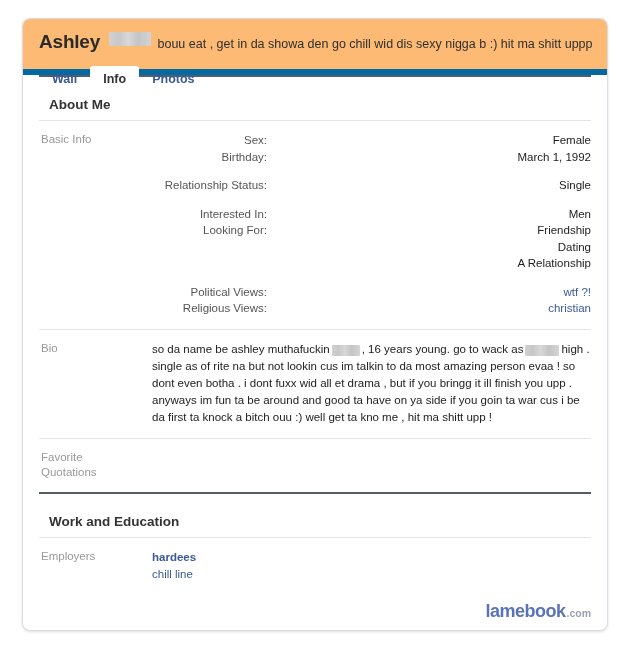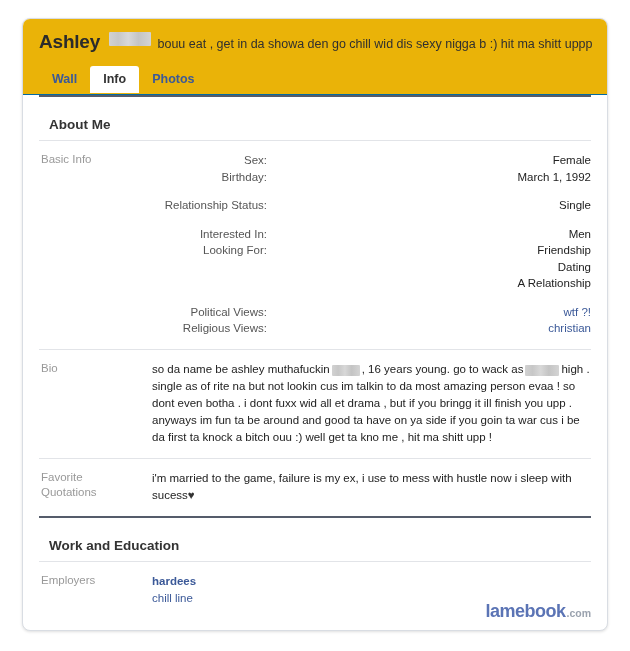--- a/index.html
+++ b/index.html
@@ -34,10 +34,10 @@
   }
   
   .profile-header {
-    background: #eab308;
-    border-bottom: 1px solid #0369a1;
+    background: #fdba74;
+    border-bottom: 6px solid #0369a1;
     padding: 12px 0 0 0;
-    height: 76px;
+    height: 56px;
     box-sizing: border-box;
   }
   .name-line {

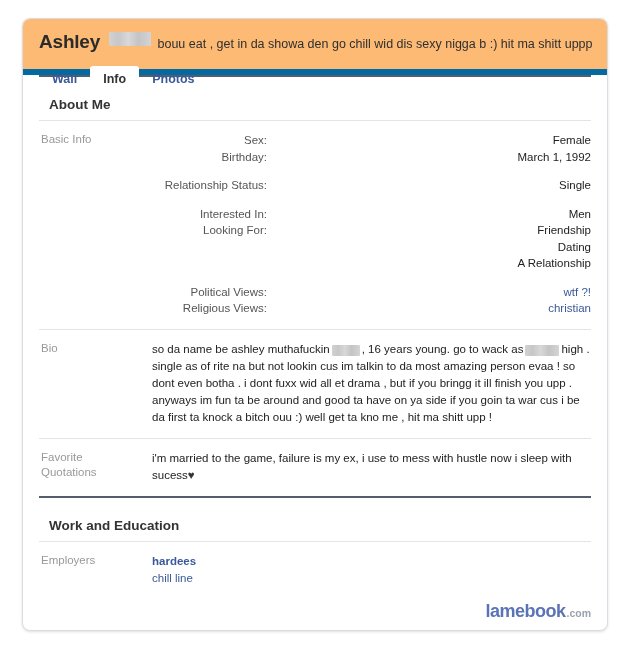--- a/index.html
+++ b/index.html
@@ -325,9 +325,6 @@
           <div>Favorite</div>
           <div>Quotations</div>
         </div>
-        <div class="row-content">
-          <div class="quote-text"><span>i'm married to the game, failure is my ex, i use to mess with hustle now i sleep with sucess</span><span class="heart">♥</span></div>
-        </div>
       </div>
 
       <div class="rule-dark"></div>

